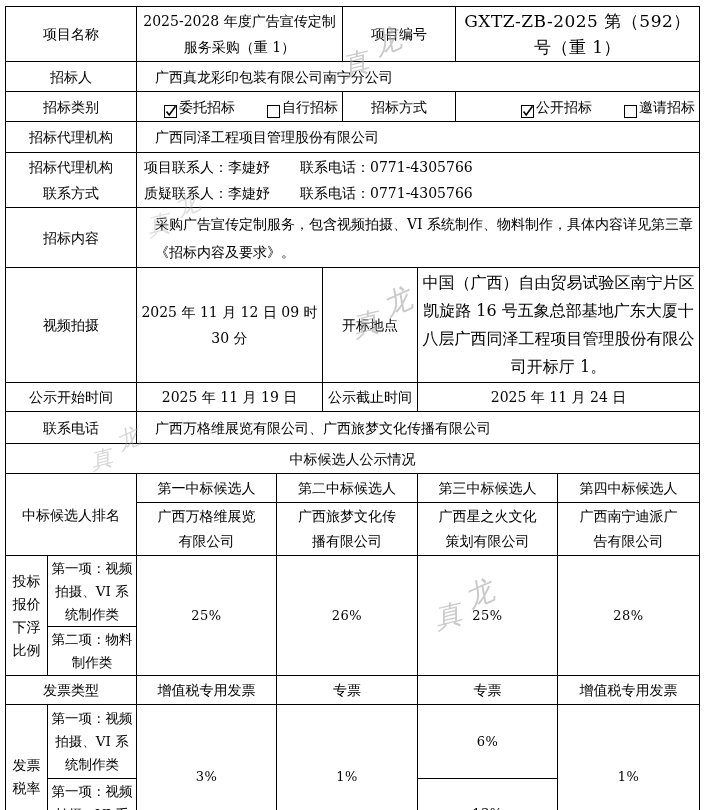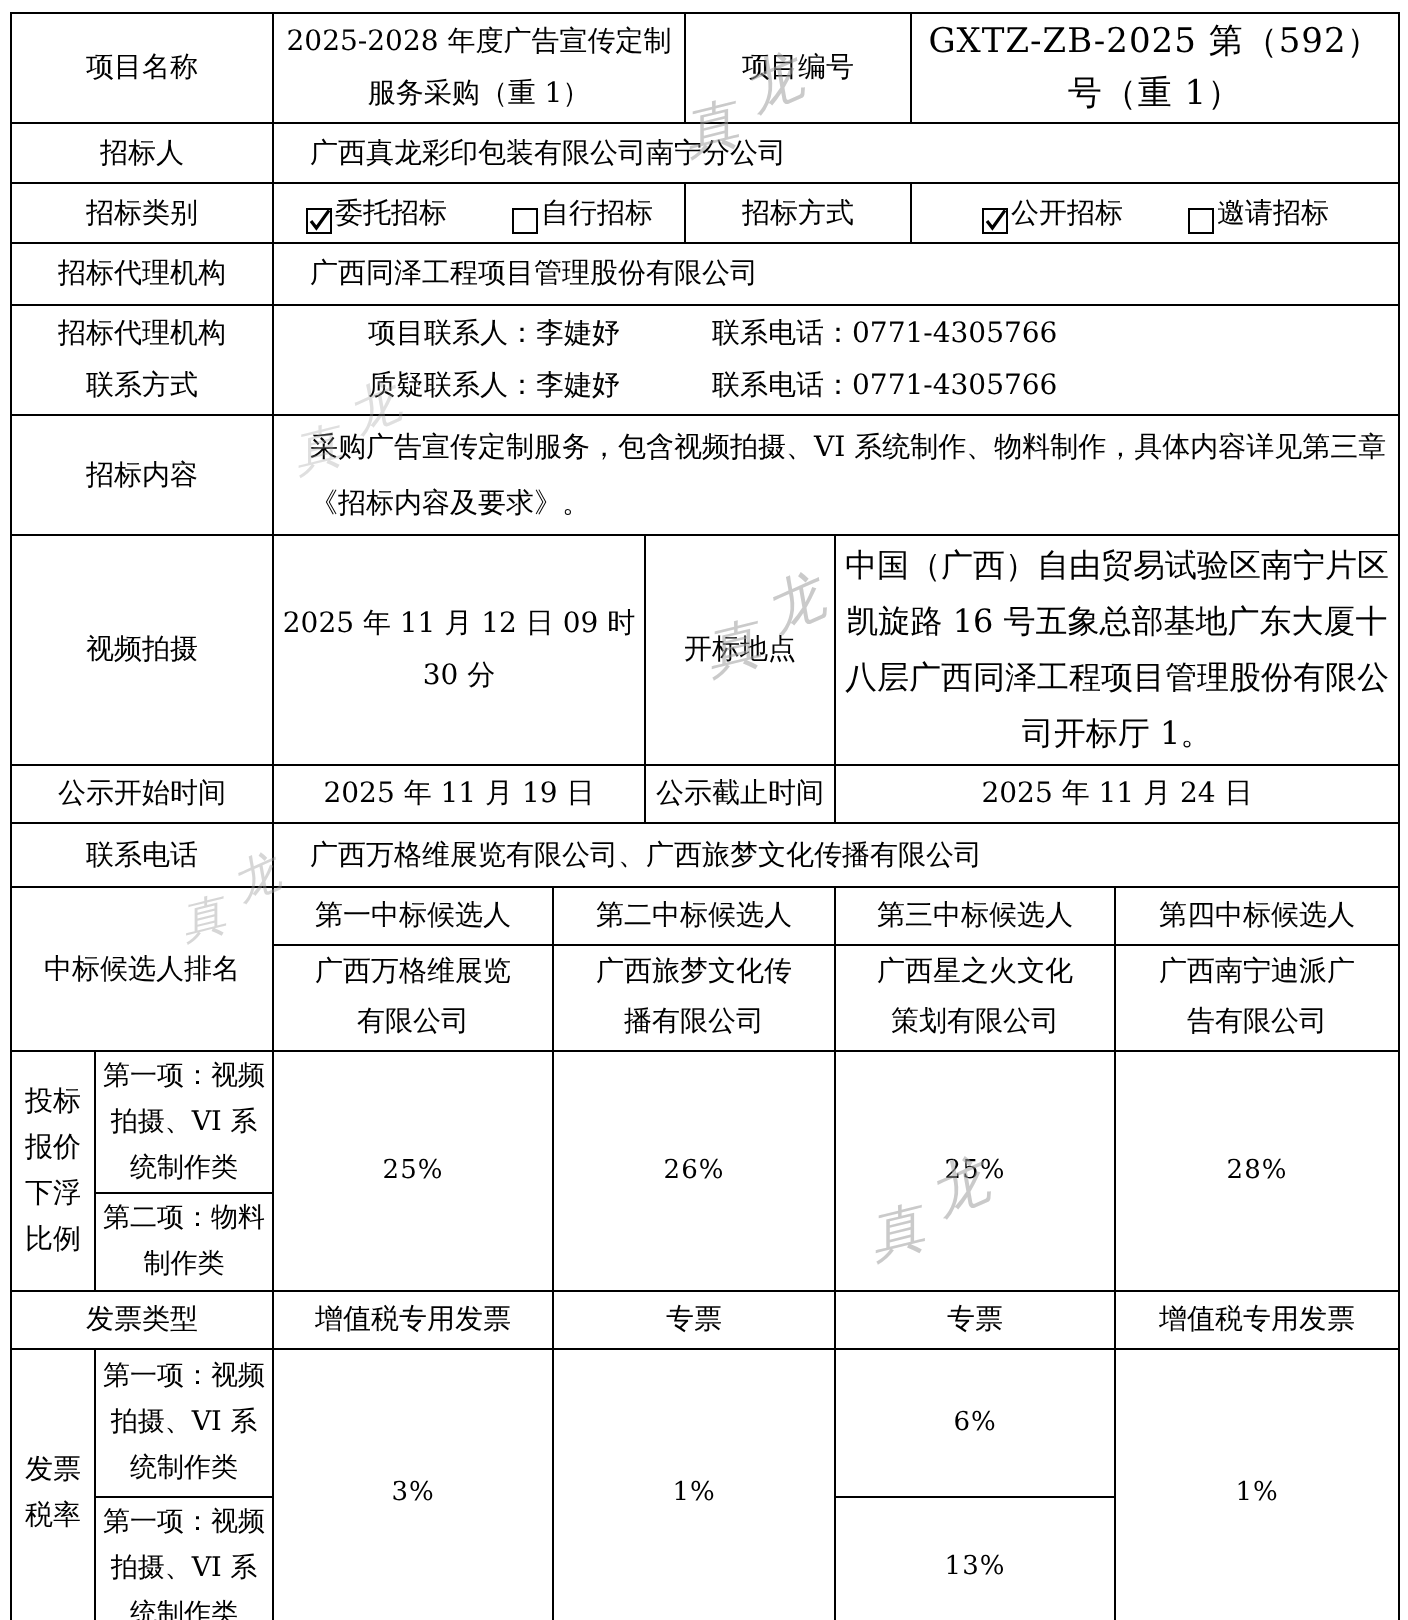--- a/index.html
+++ b/index.html
@@ -33,7 +33,7 @@
   .pct { font-size:13px; letter-spacing:0.5px; }
   .sub { padding:0 1px; font-size:13.5px; line-height:23px; }
   .vlab { padding:0; font-size:14px; line-height:23px; }
-  .optrow { display:flex; justify-content:center; align-items:center; gap:32px; }
+  .optrow { display:flex; justify-content:flex-end; align-items:center; gap:32px; }
   .opt { display:inline-flex; align-items:center; gap:2px; }
   .cb { display:inline-block; width:13px; height:13px; flex:0 0 13px; }
 

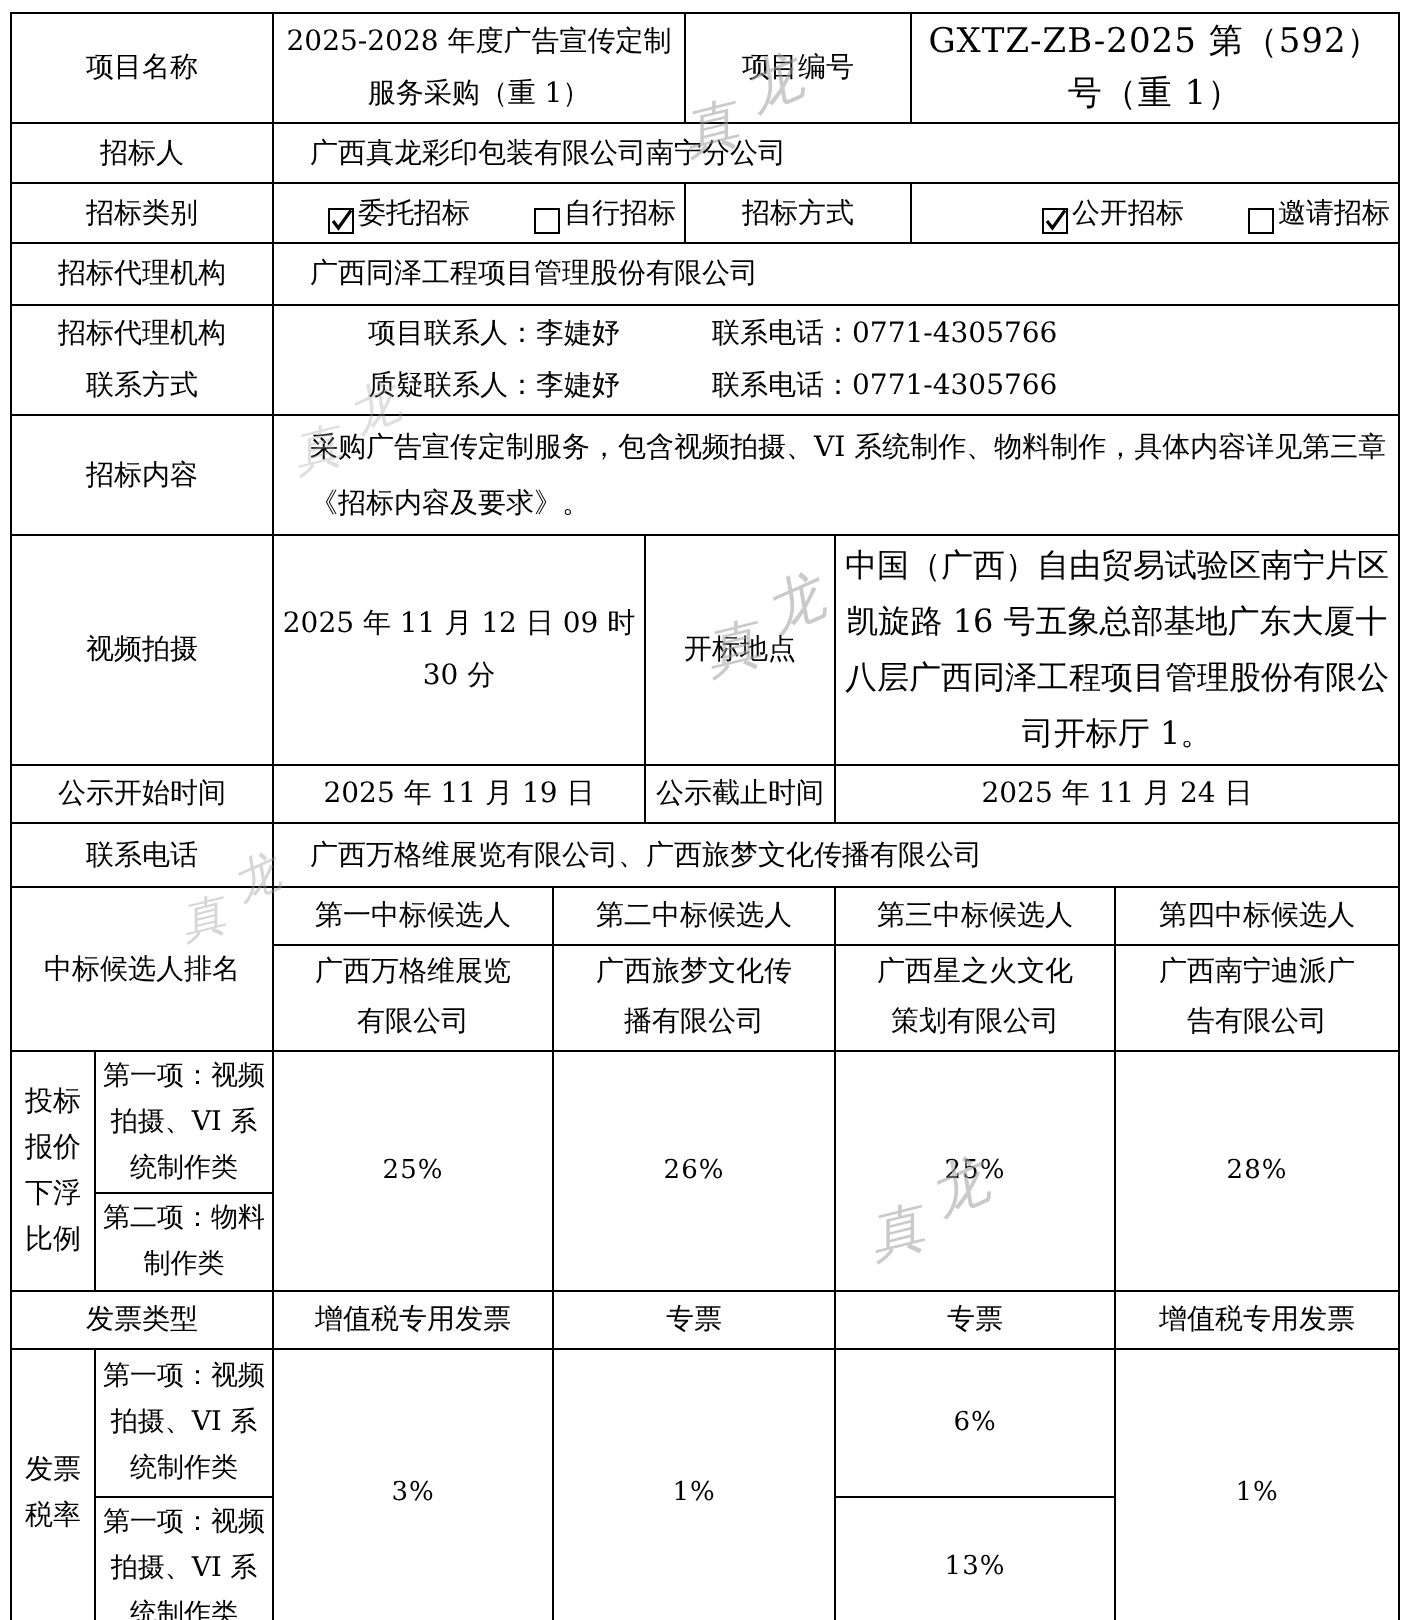--- a/index.html
+++ b/index.html
@@ -29,7 +29,7 @@
   .addr { font-size:16px; line-height:28px; padding:1px 3px; }
   .content-cell { line-height:28px; }
   .contact-cell { padding:0; }
-  .cline { display:flex; gap:46px; line-height:26px; padding-left:7px; text-align:left;margin-left:40px; }
+  .cline { display:flex; gap:30px; line-height:26px; padding-left:7px; text-align:left; }
   .pct { font-size:13px; letter-spacing:0.5px; }
   .sub { padding:0 1px; font-size:13.5px; line-height:23px; }
   .vlab { padding:0; font-size:14px; line-height:23px; }

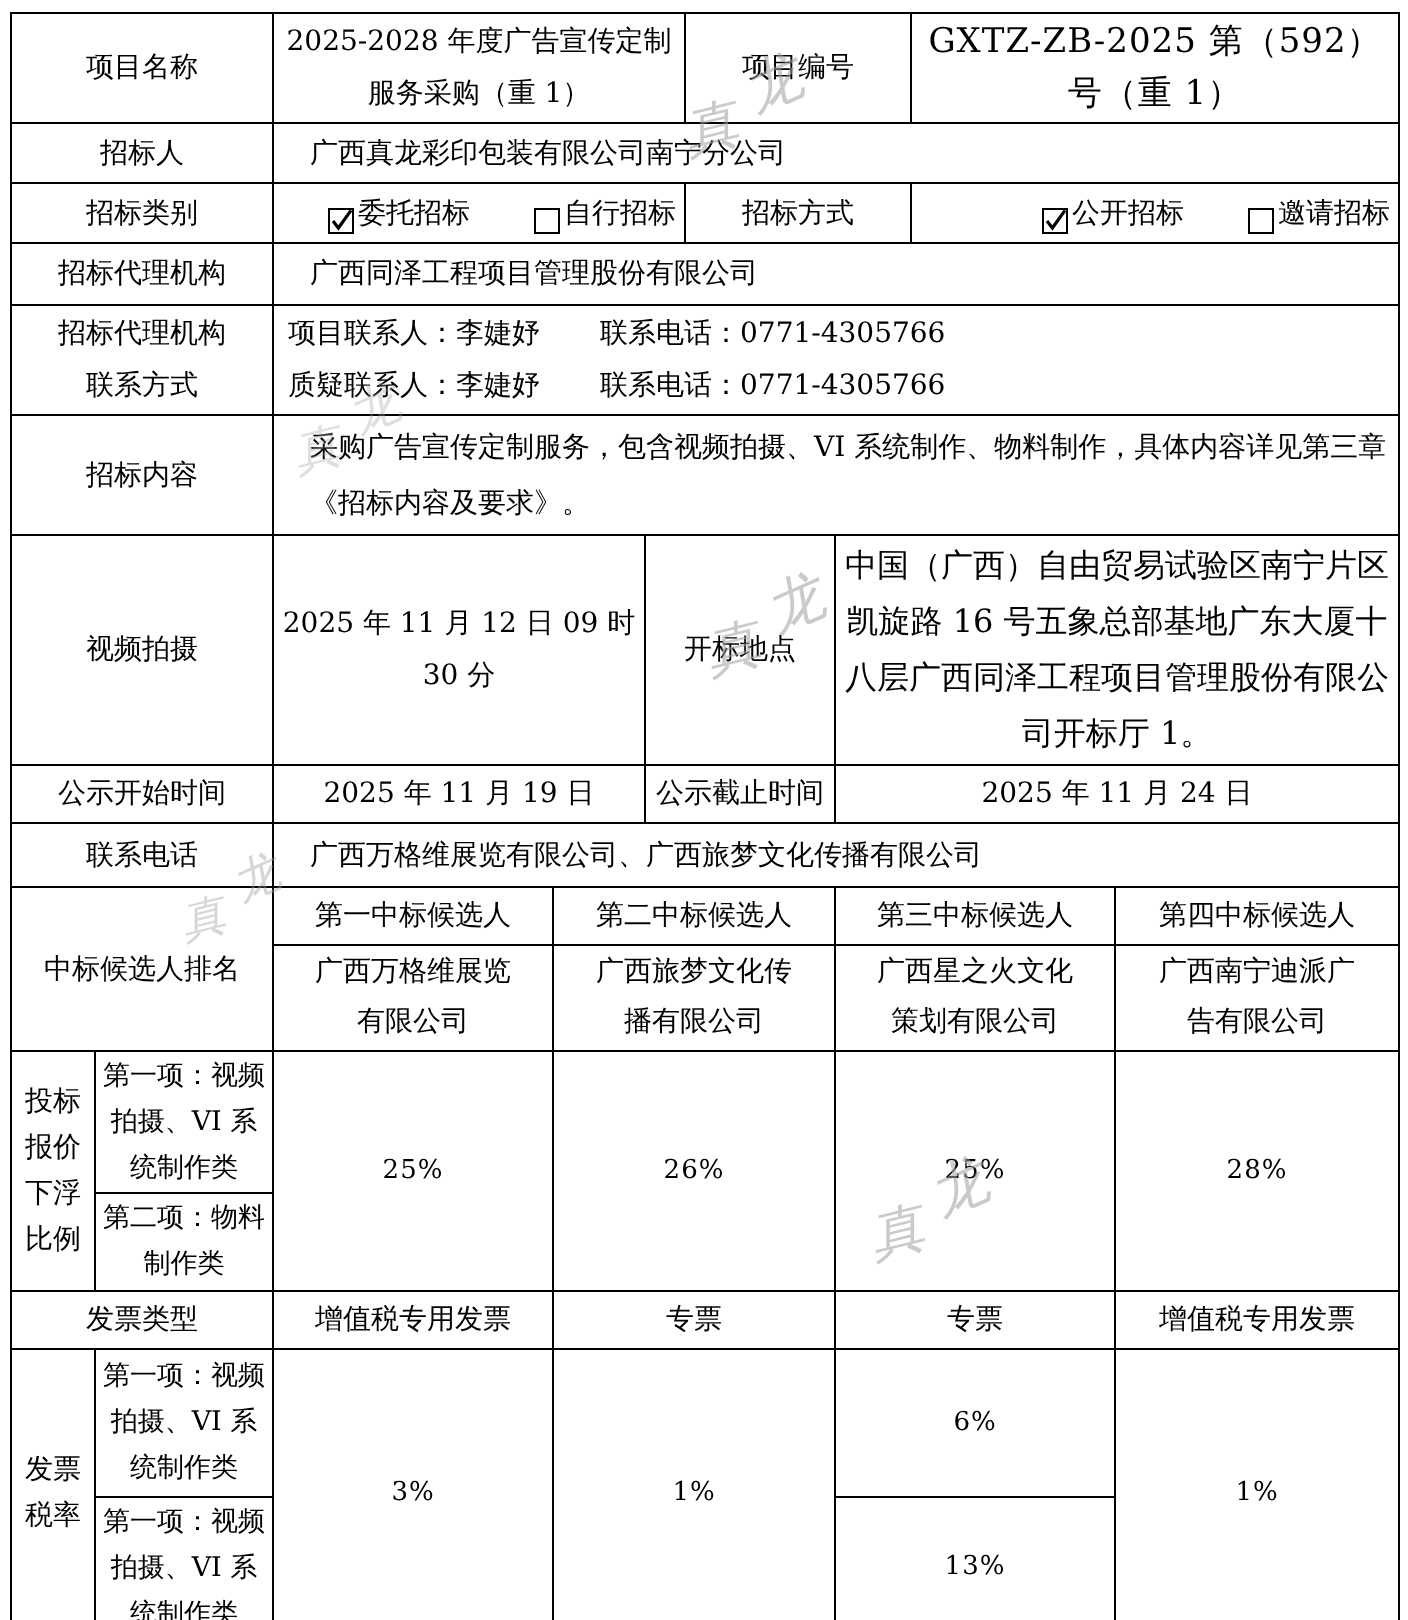--- a/index.html
+++ b/index.html
@@ -170,6 +170,16 @@
   </tbody>
     </table>
 
+  <table class="sect">
+    <colgroup>
+        <col style="width:694px">
+      </colgroup>
+    <tbody>
+        <tr style="height:30px">
+      <td>中标候选人公示情况</td>
+    </tr>
+  </tbody>
+    </table>
 
   <table class="sect">
     <colgroup>

